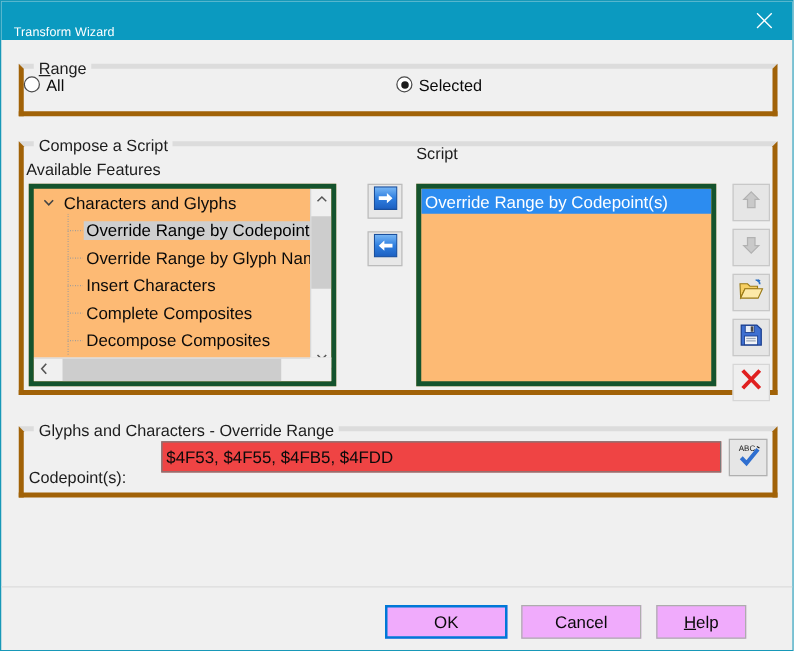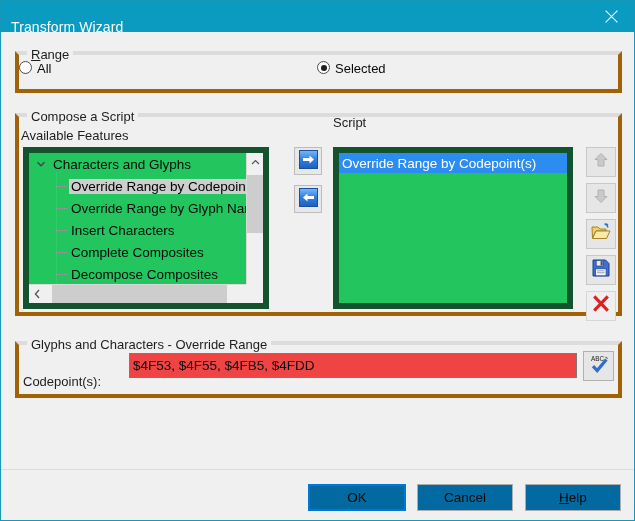--- a/index.html
+++ b/index.html
@@ -34,7 +34,7 @@
   }
   .title-text {
     color: #ffffff;
-    font-size: 14px;
+    font-size: 10px;
     margin-left: 10px;
     letter-spacing: .1px;
     white-space: nowrap;

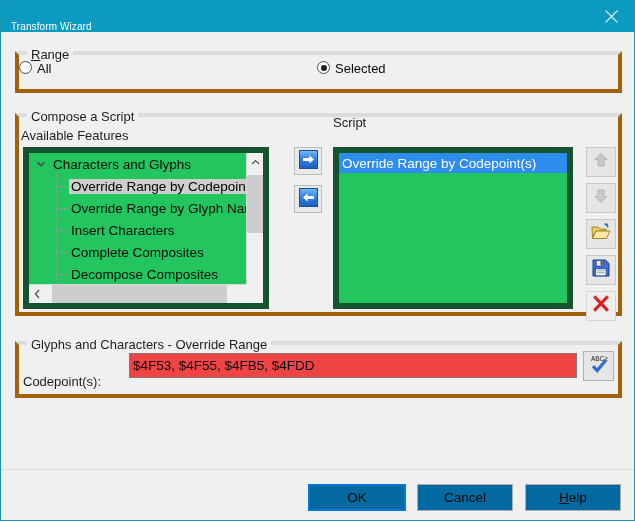--- a/index.html
+++ b/index.html
@@ -121,8 +121,8 @@
   .listbox {
     position: absolute;
     box-sizing: border-box;
-    background: #22c55e;
-    border: 6px solid #14532d;
+    background: #fdba74;
+    border: 4px solid #14532d;
     overflow: hidden;
   }
   #tree-box   { left: 22px;  top: 146px; width: 246px; height: 162px; }

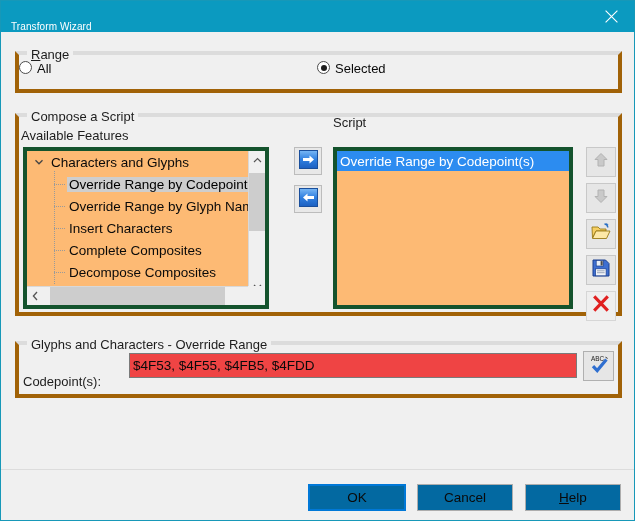--- a/index.html
+++ b/index.html
@@ -343,7 +343,7 @@
     top: 483px;
     height: 27px;
     box-sizing: border-box;
-    background: #0369a1;
+    background: #f0abfc;
     border: 1px solid #adadad;
     font-family: "Liberation Sans", sans-serif;
     font-size: 13.5px;

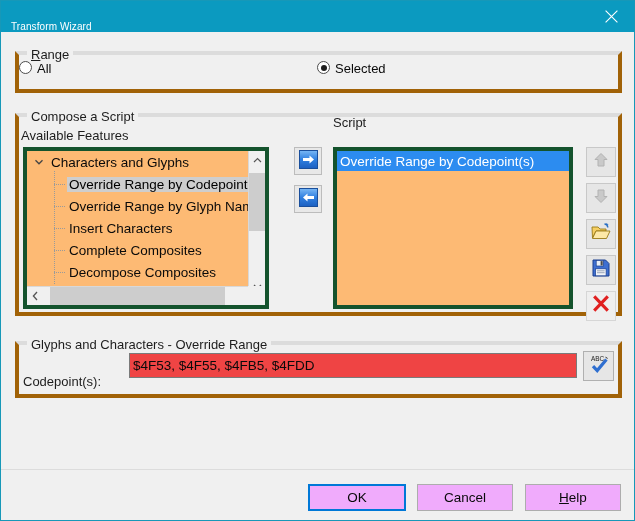--- a/index.html
+++ b/index.html
@@ -355,7 +355,7 @@
   }
   #btn-ok     { left: 307px; width: 98px; border: 2px solid #0078d7; }
   #btn-cancel { left: 416px; width: 96px; }
-  #btn-help   { left: 524px; width: 96px; }
+  #btn-help   { left: 524px; width: 72px; }
   .accel { text-decoration: underline; }
 </style>
 </head>

